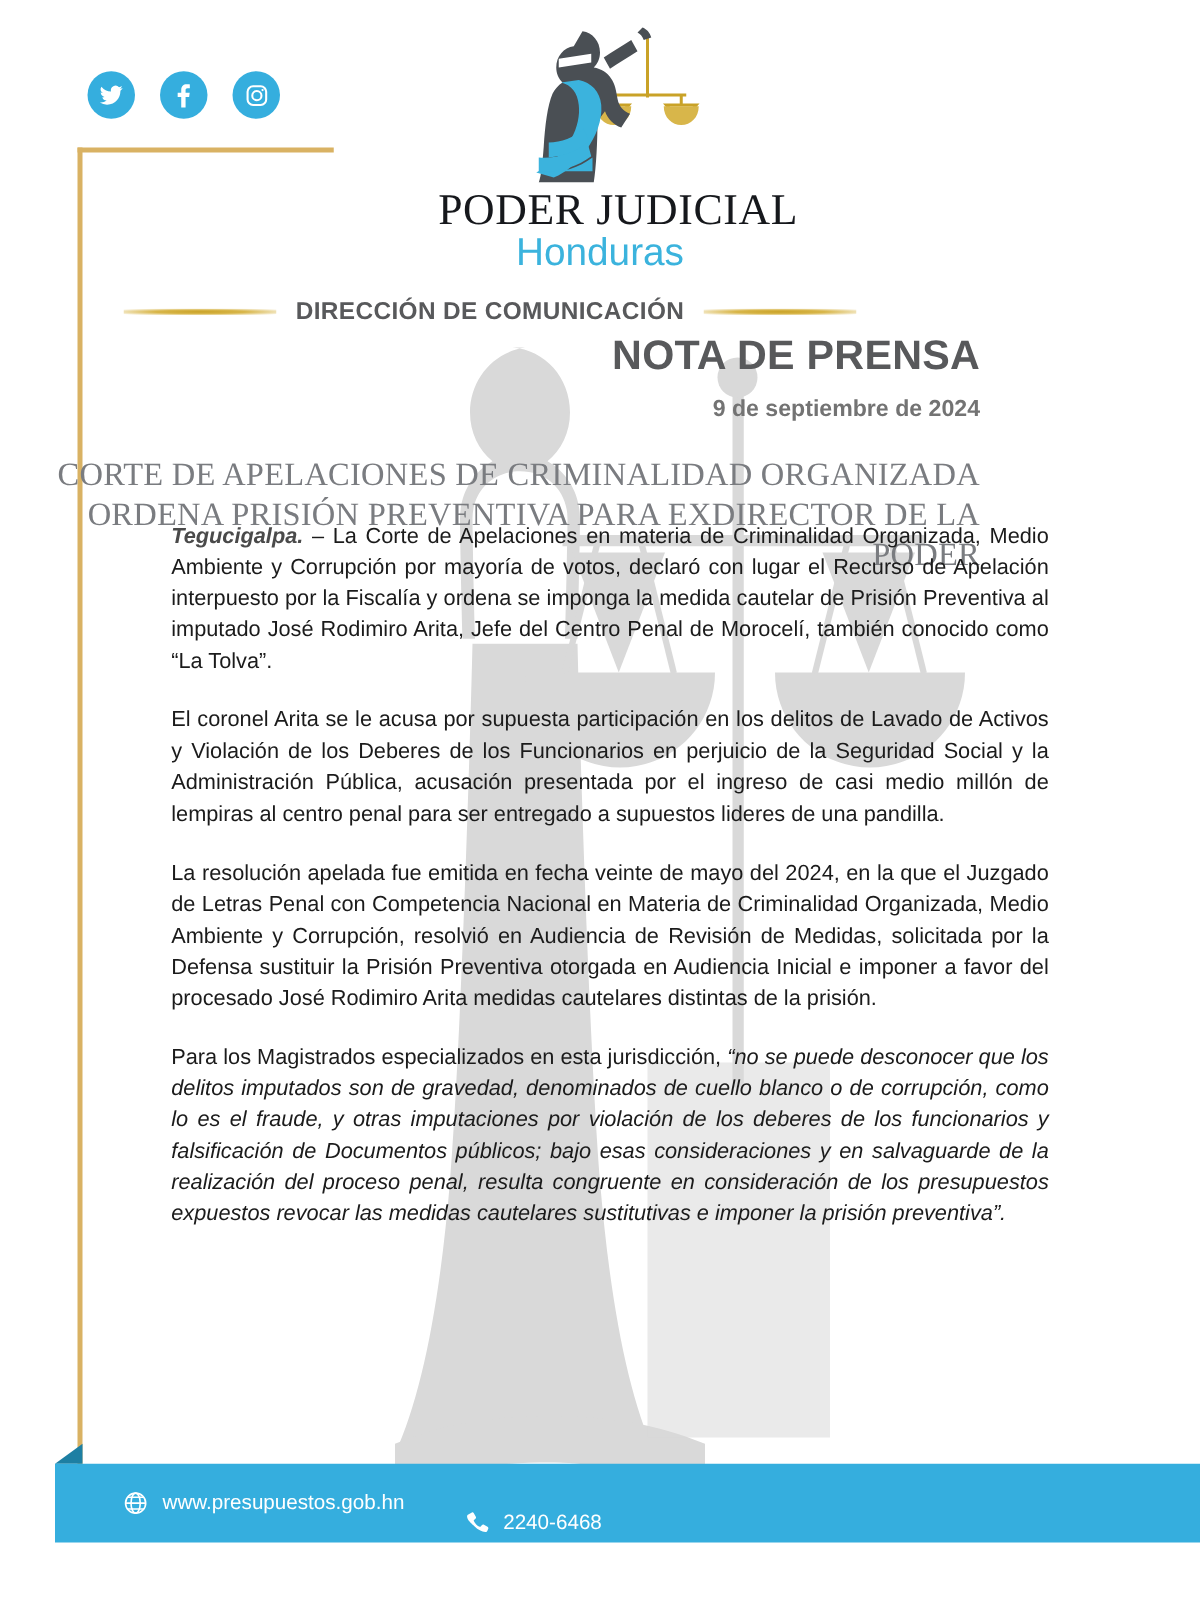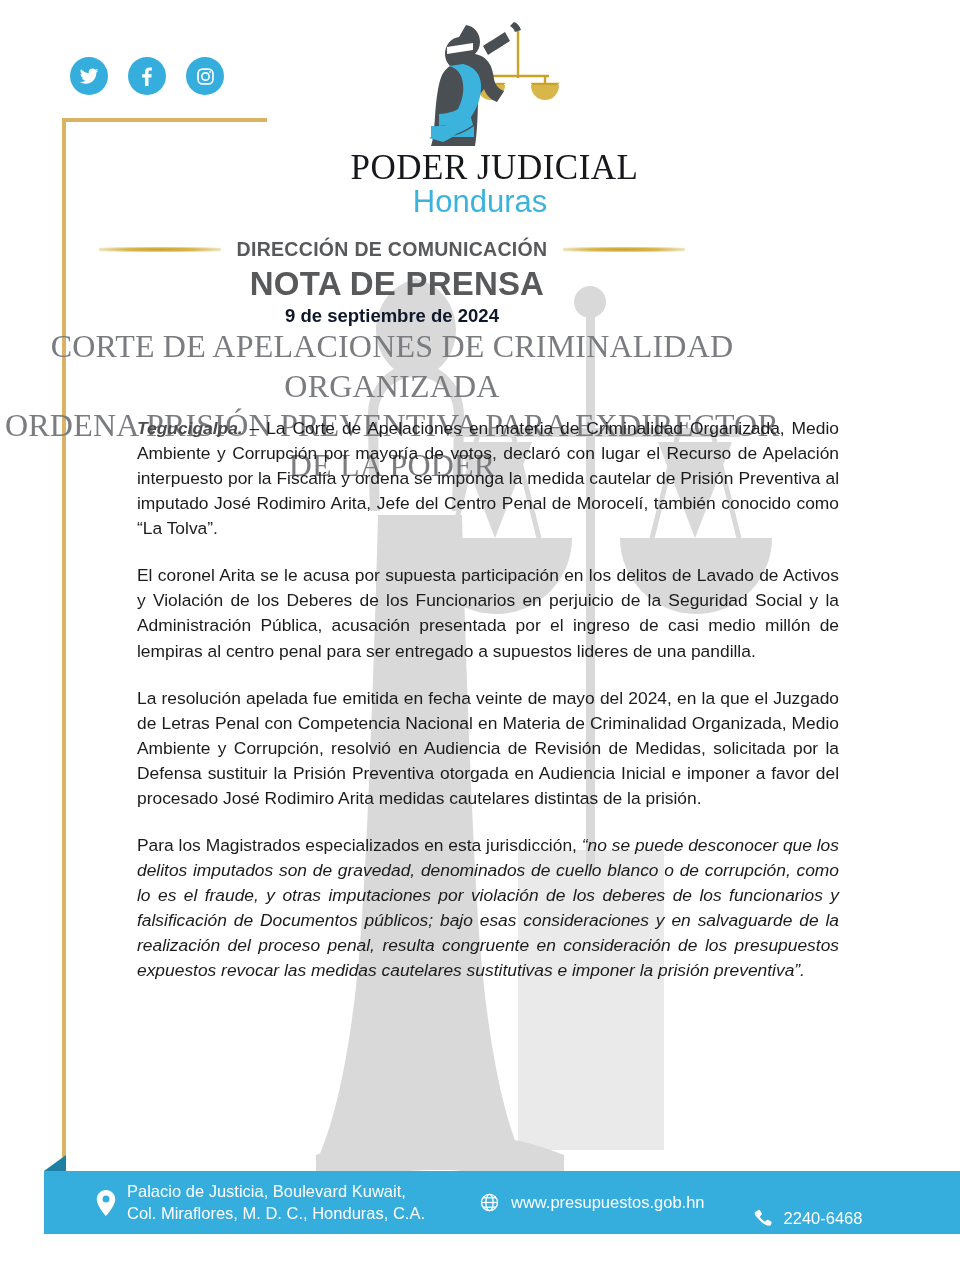--- a/index.html
+++ b/index.html
@@ -96,7 +96,7 @@
     left: 0;
     top: 238px;
     width: 784px;
-    text-align: center;
+    text-align: right;
     z-index: 3;
   }
   .hdr-row {

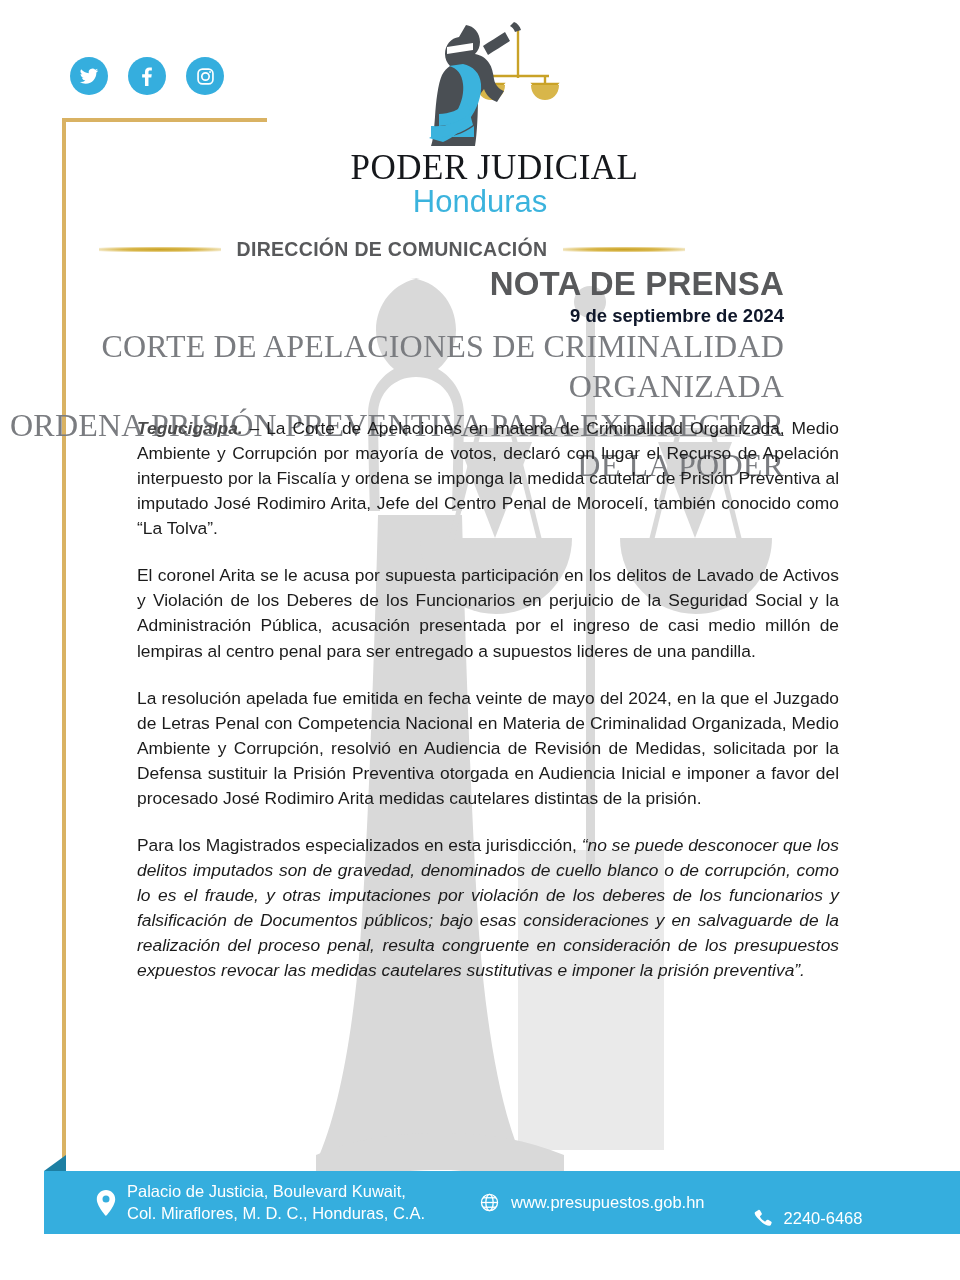--- a/index.html
+++ b/index.html
@@ -128,8 +128,8 @@
   .fecha {
     font-size: 18.5px;
     font-weight: bold;
-    color: #0f172a;
-    margin-top: 2px;
+    color: #737373;
+    margin-top: 13px;
   }
   .headline {
     font-family: "Liberation Serif", serif;

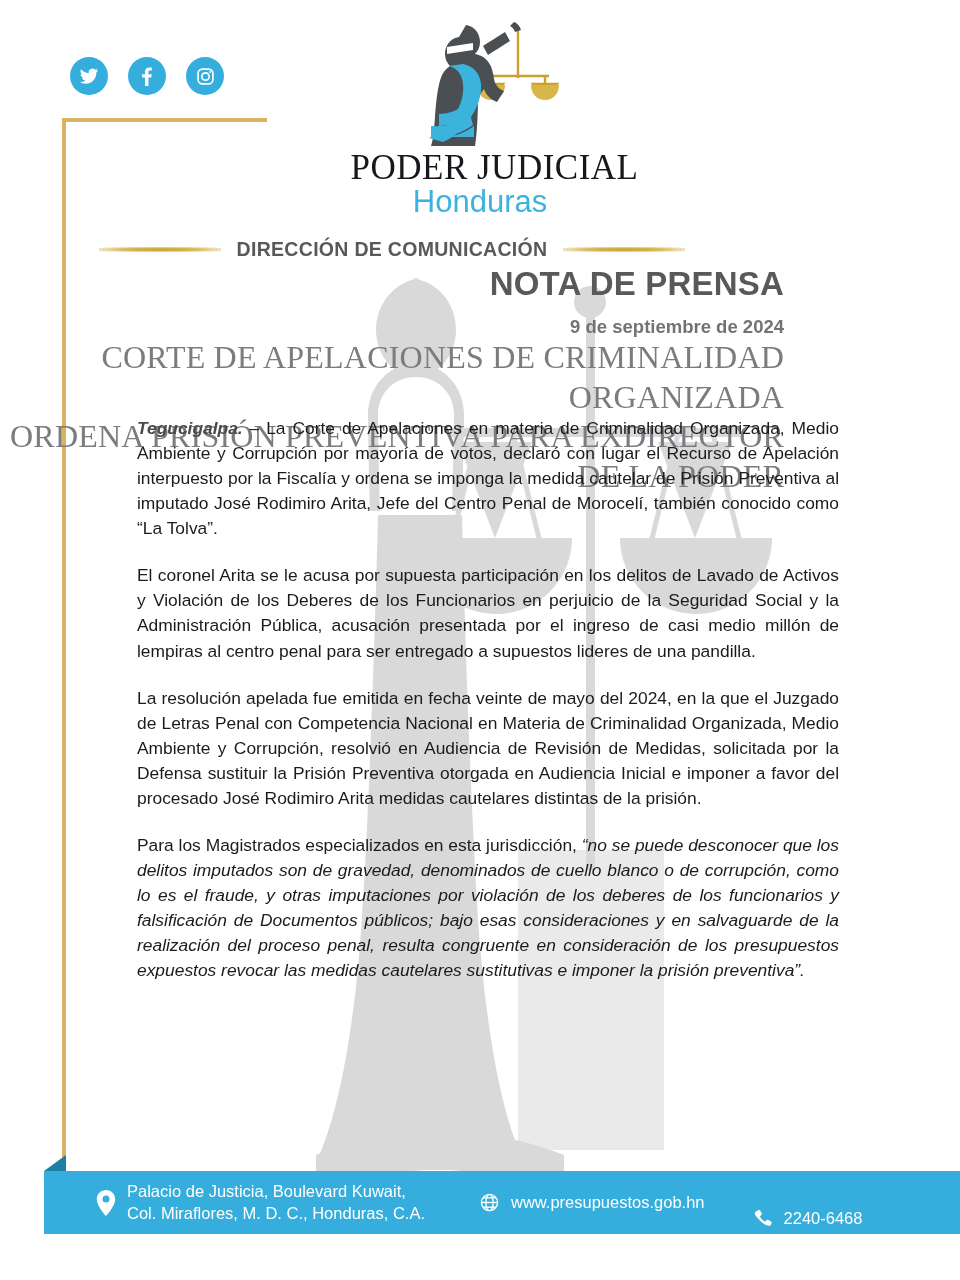--- a/index.html
+++ b/index.html
@@ -133,10 +133,10 @@
   }
   .headline {
     font-family: "Liberation Serif", serif;
-    font-size: 32px;
+    font-size: 26px;
     color: #7a7c80;
     line-height: 1.24;
-    margin-top: 0;
+    margin-top: 26px;
     letter-spacing: 0.2px;
   }
 

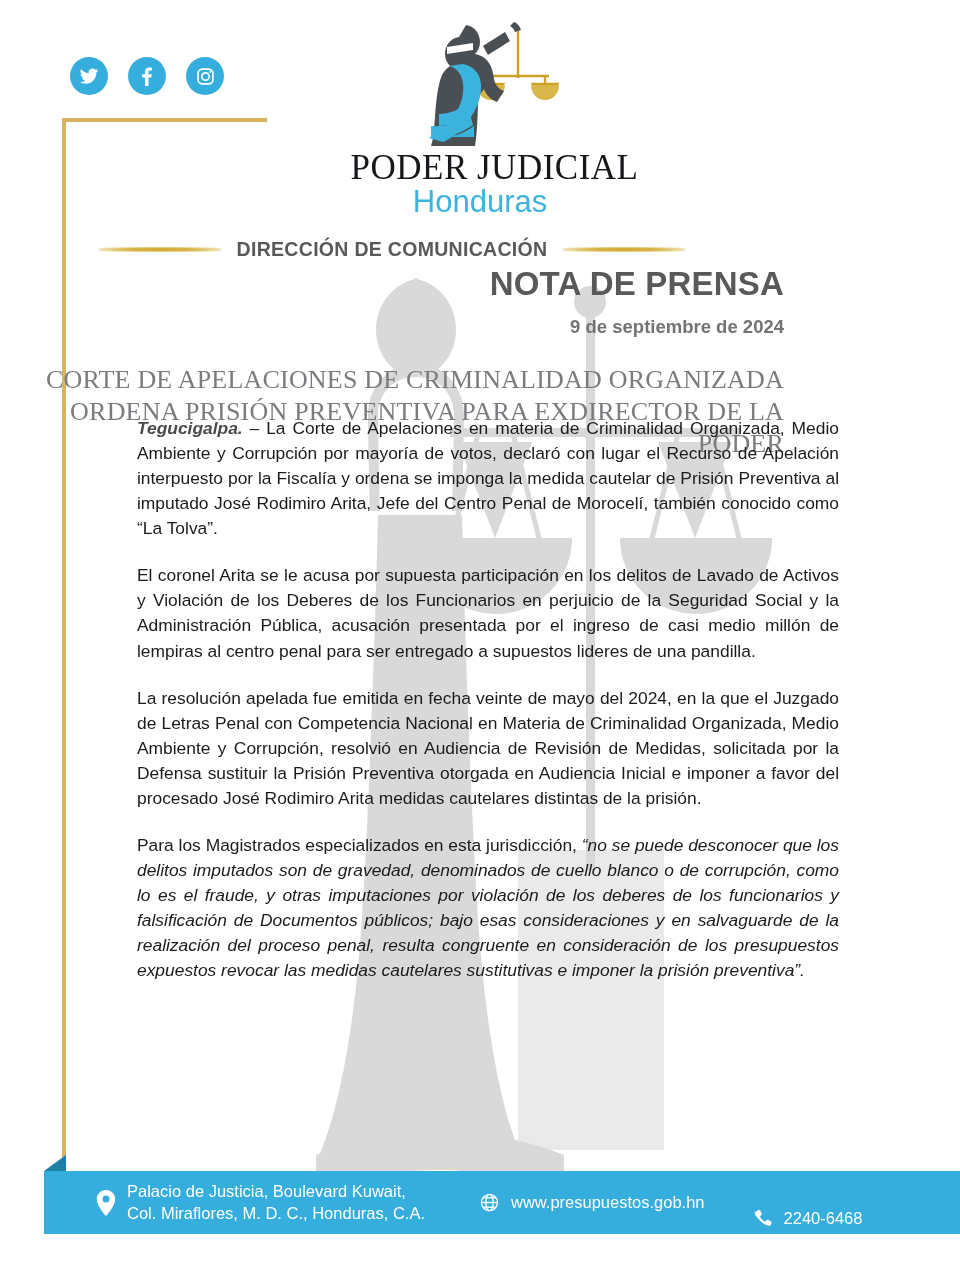--- a/index.html
+++ b/index.html
@@ -321,15 +321,6 @@
     <div class="footer-fold"></div>
     <div class="footer-bar"></div>
     <div class="footer-inner">
-      <div class="f-item f-addr">
-        <span class="f-ic">
-          <svg width="20" height="26" viewBox="0 0 20 26" fill="#ffffff">
-              <path d="M10 0C4.9 0 .8 4.1.8 9.2.8 16.1 10 26 10 26s9.2-9.9 9.2-16.8C19.2 4.1 15.1 0 10 0zm0 12.6a3.5 3.5 0 1 1 0-7 3.5 3.5 0 0 1 0 7z"></path>
-            </svg>
-        </span>
-        <span class="f-txt">Palacio de Justicia, Boulevard Kuwait,
-Col. Miraflores, M. D. C., Honduras, C.A.</span>
-      </div>
       <div class="f-item f-web">
         <span class="f-ic">
           <svg width="21" height="21" viewBox="0 0 24 24" fill="none" stroke="#ffffff" stroke-width="1.5">

